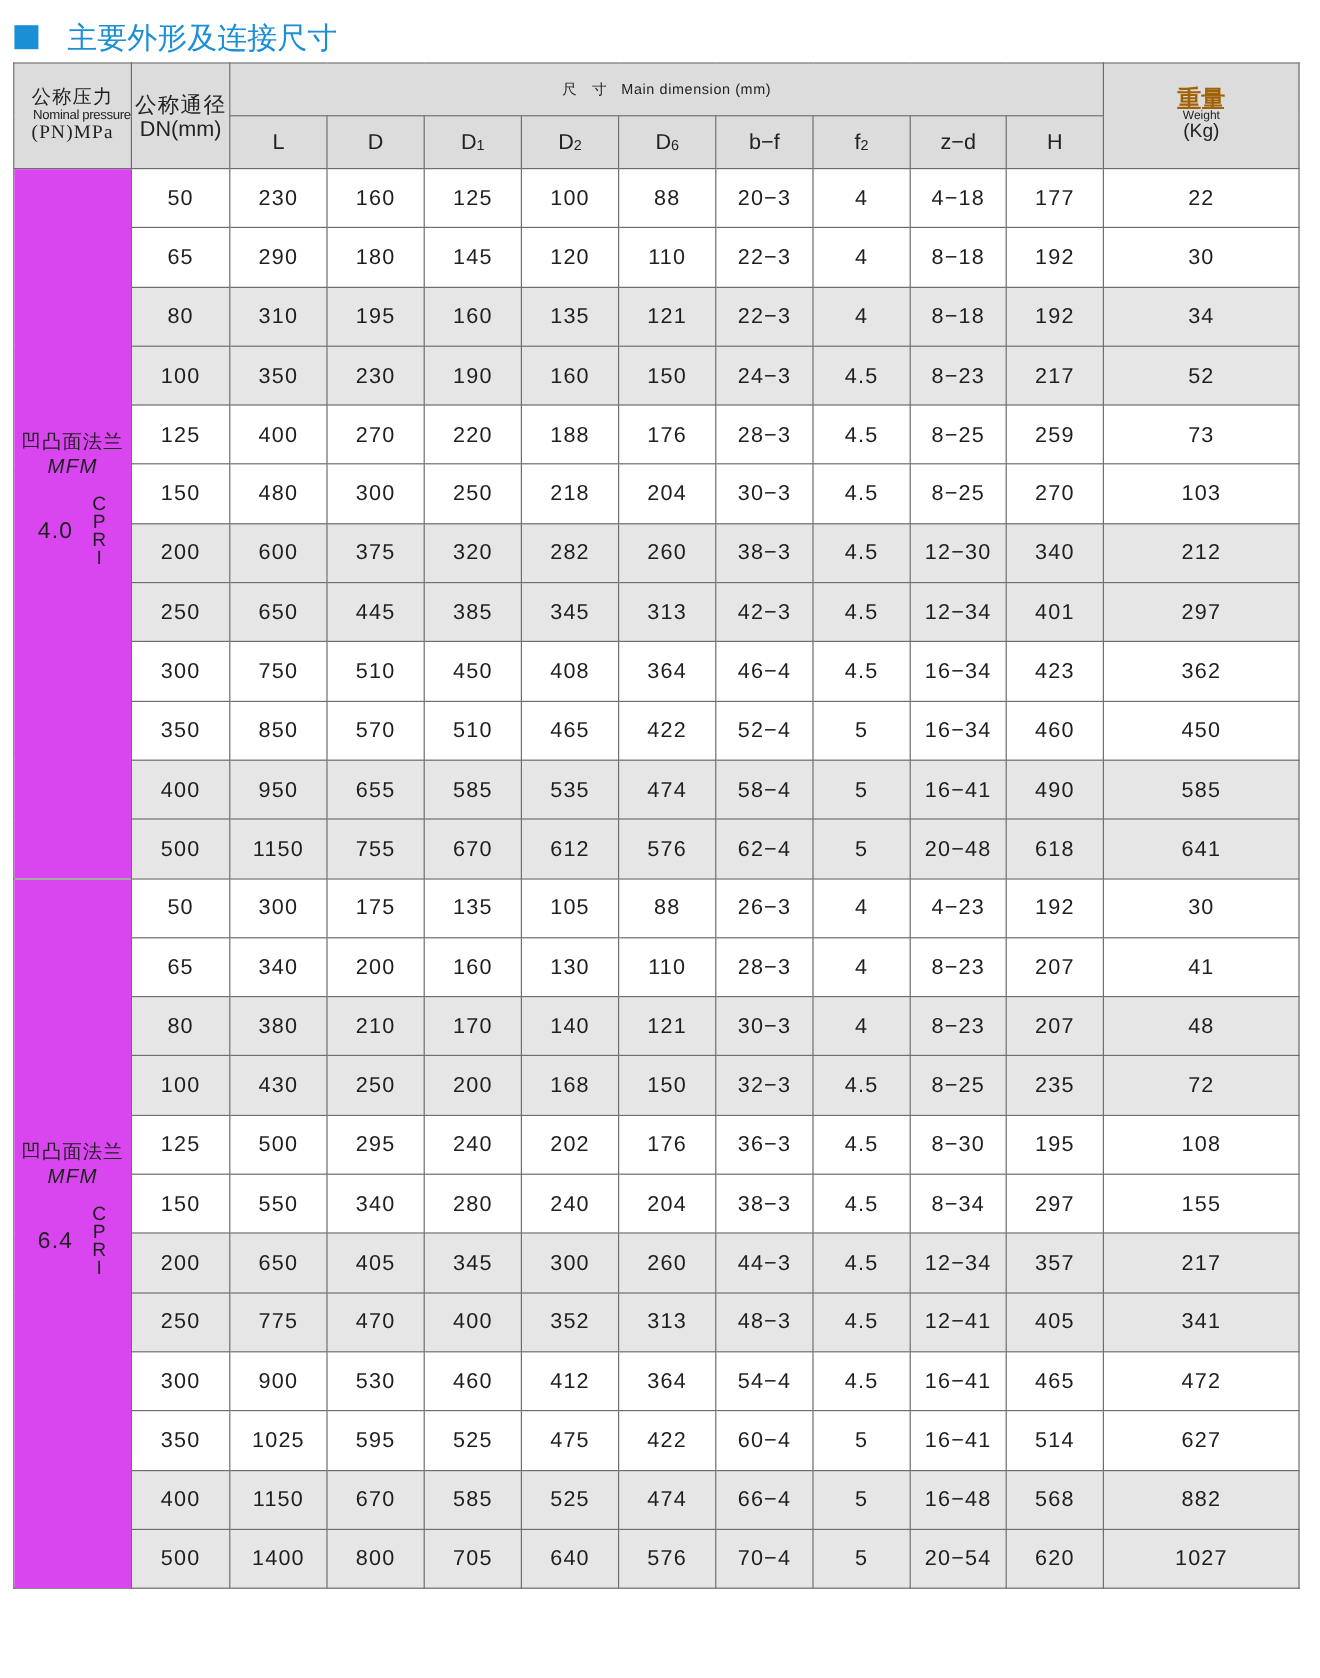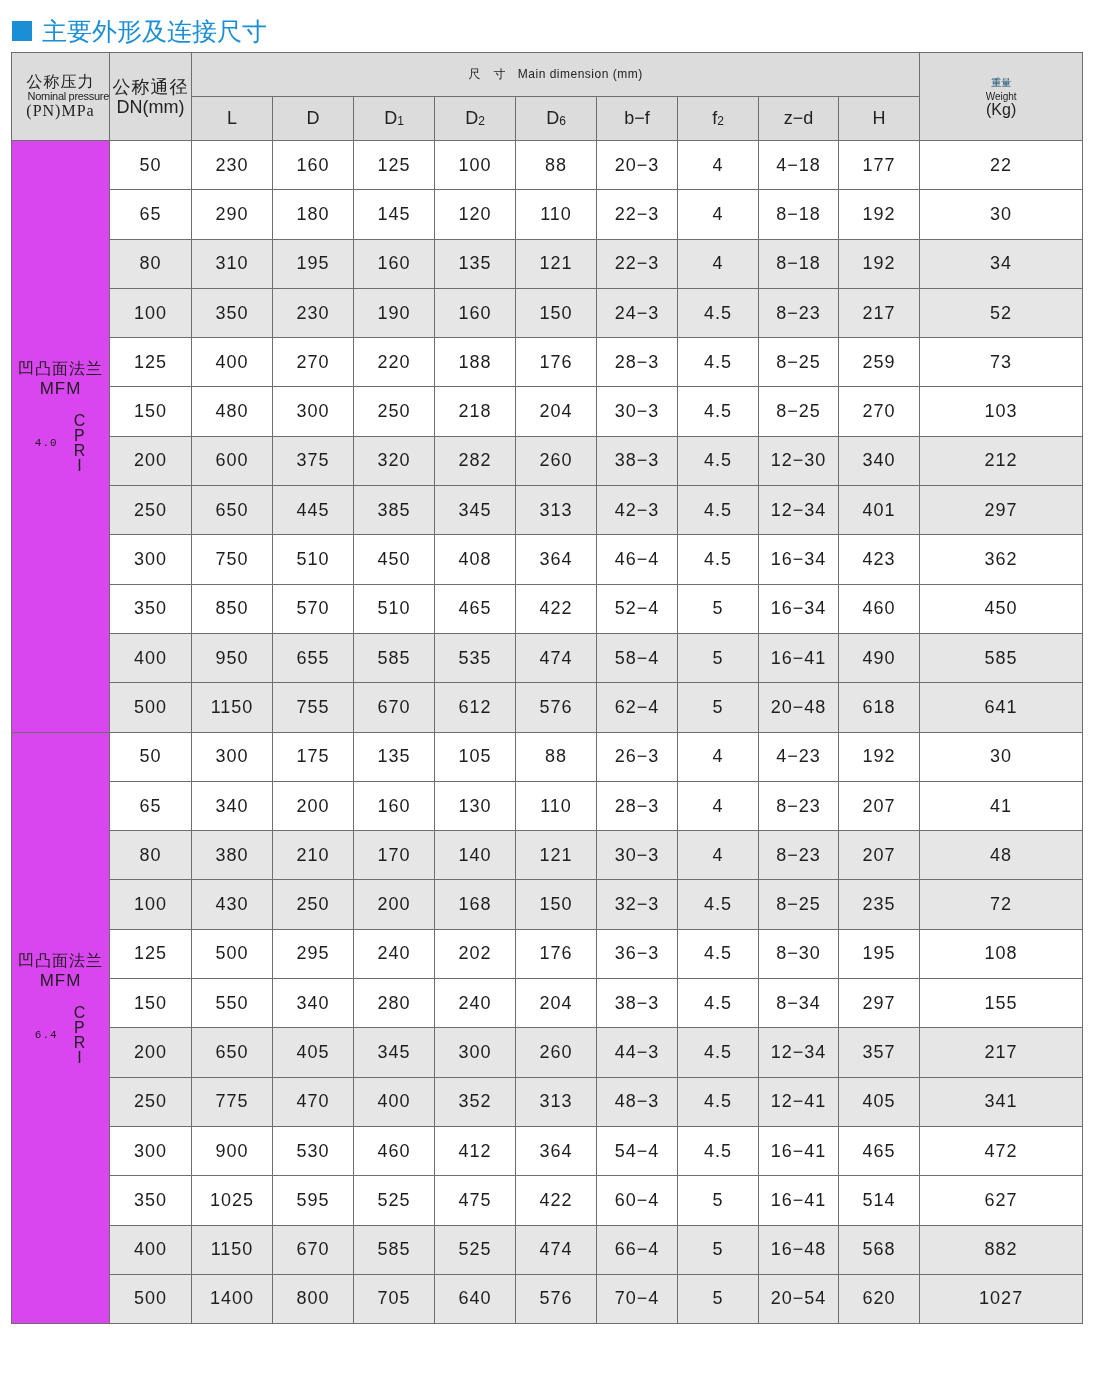--- a/index.html
+++ b/index.html
@@ -8,7 +8,7 @@
   .title { position: absolute; left: 12px; top: 14px; height: 34px; display: flex; align-items: center;
            color: #1a8fd6; font-size: 25px; white-space: nowrap; }
   .title .sq { width: 20px; height: 20px; background: #1a8fd6; margin-right: 10px; display: inline-block; }
-  .title .cn { margin-right: 16px; }
+  .title .cn { margin-right: 16px; margin-left: 14px; }
   table.dim { position: absolute; left: 11px; top: 52px; border-collapse: collapse; table-layout: fixed;
               width: 1071px; padding-left: 20px; }
   table.dim td, table.dim th { border: 1.5px solid #6e6e6e; padding: 0; text-align: center;

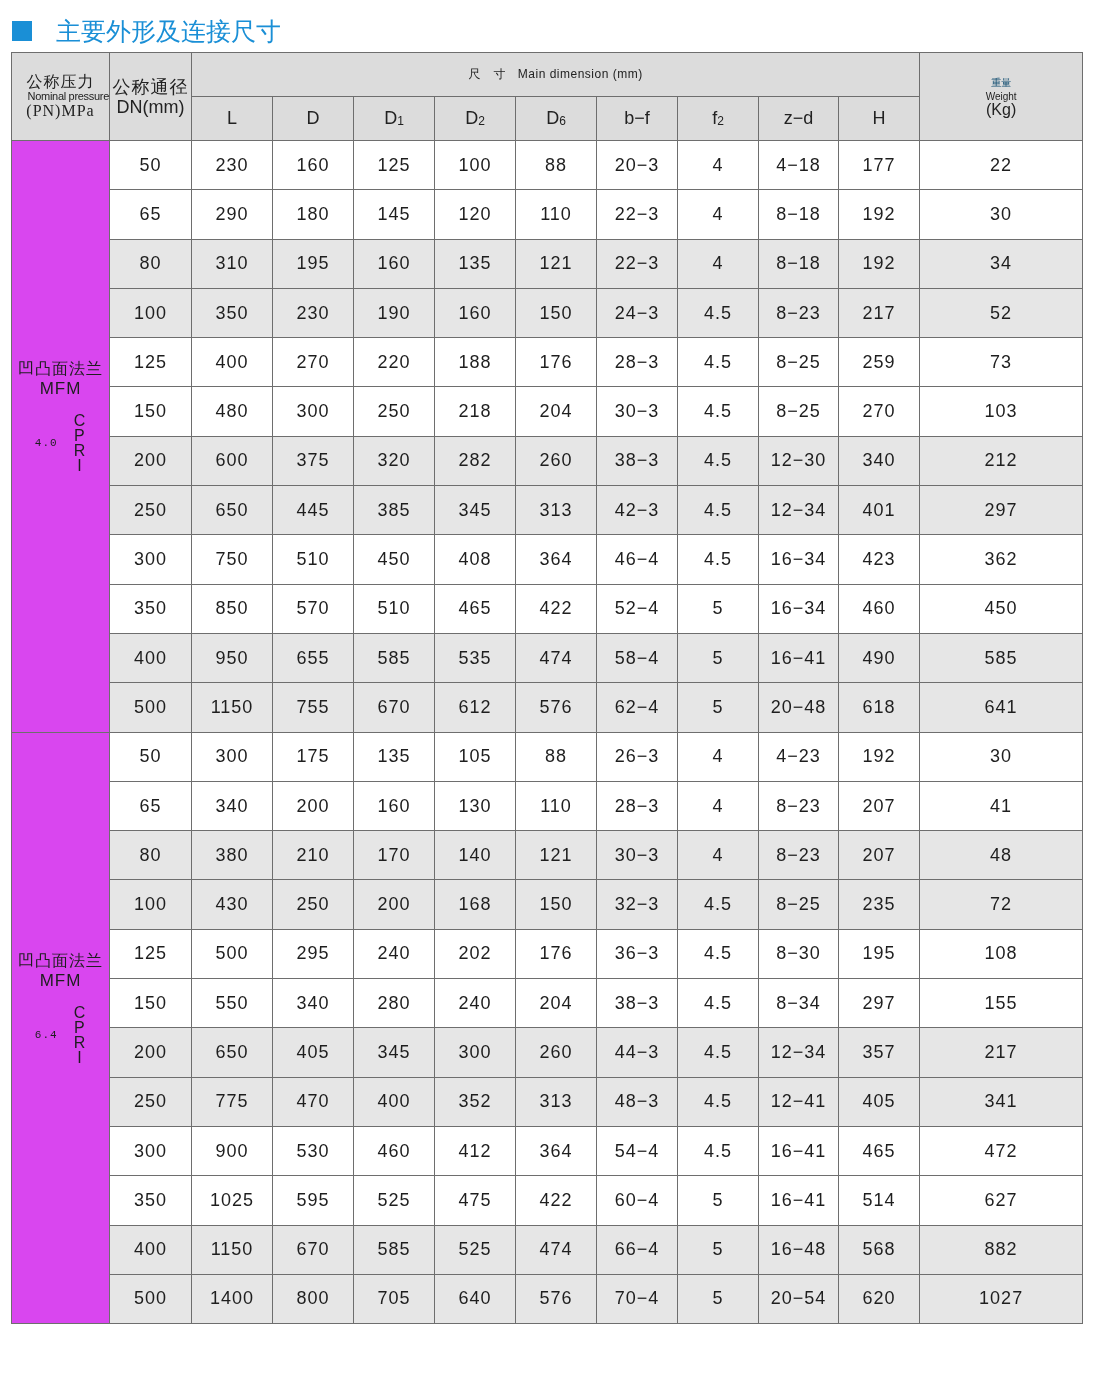--- a/index.html
+++ b/index.html
@@ -22,7 +22,7 @@
   .h-main { font-size: 12px; height: 43px; letter-spacing: 0.5px; }
   .h-col { font-size: 18px; height: 43px; }
   .h-col sub { font-size: 12px; vertical-align: baseline; position: relative; top: 1px; }
-  .h-wt .cn { font-size: 10px; display: block; line-height: 16px; font-weight: normal; color:#0c4a6e; }
+  .h-wt .cn { font-size: 20px; display: block; line-height: 16px; font-weight: bold; color:#a16207; }
   .h-wt .small { font-size: 10px; display: block; line-height: 11px; }
   .h-wt .en { font-size: 16px; display: block; line-height: 16px; }
   tbody td { font-size: 18px; height: 48.3px; letter-spacing: 1px; color: #1e1e1e; }

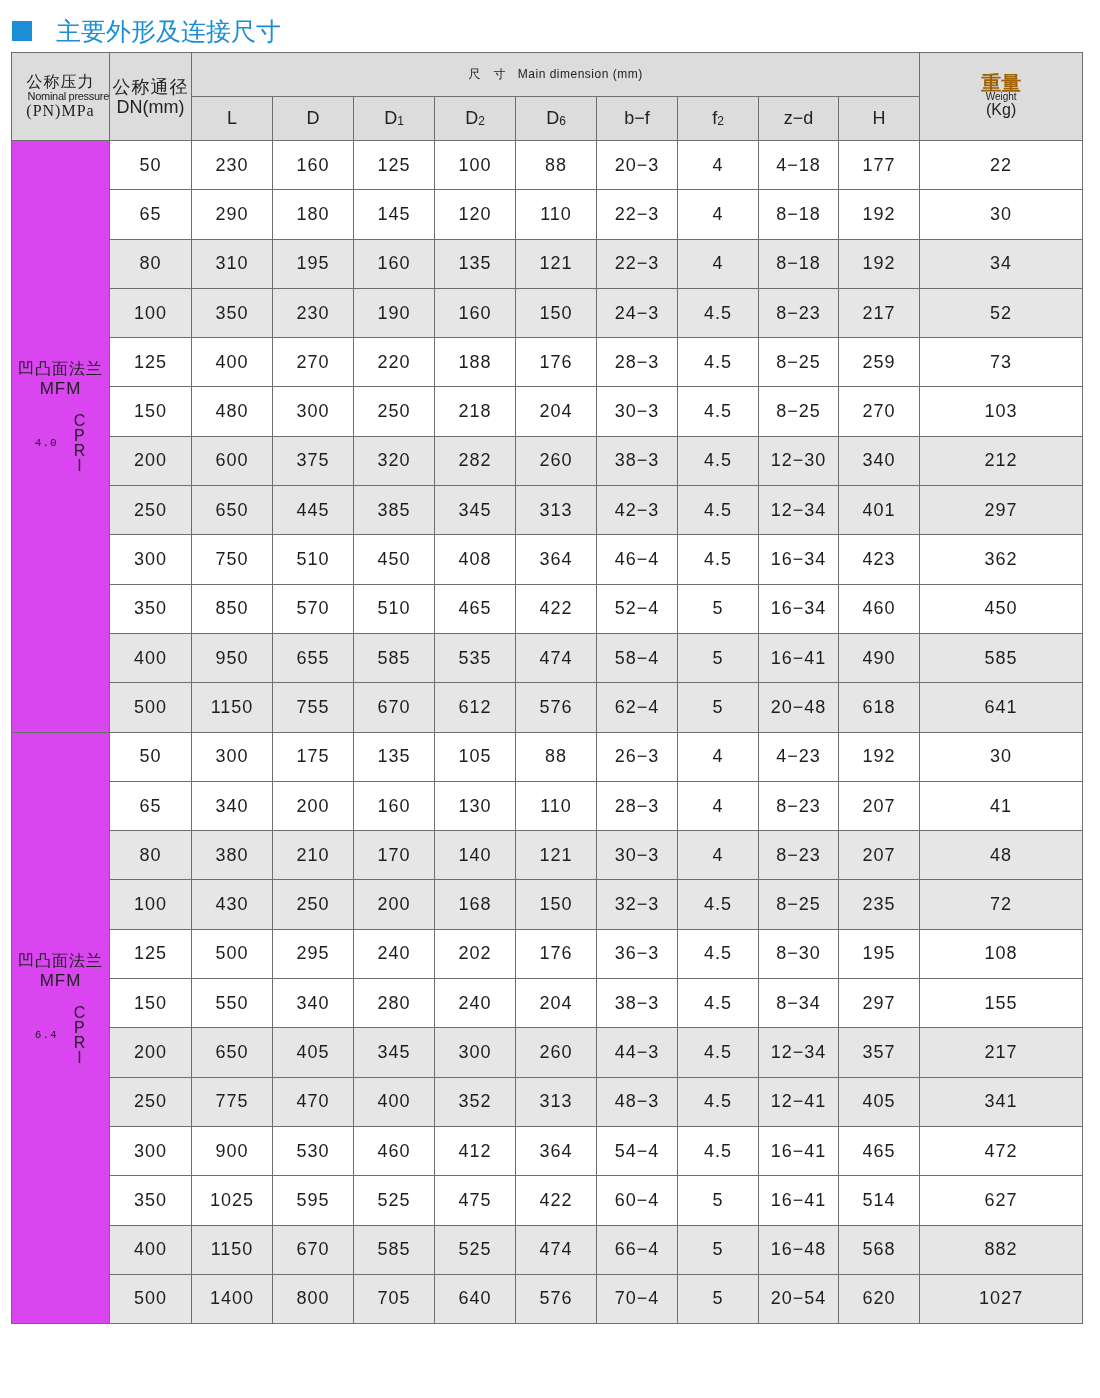--- a/index.html
+++ b/index.html
@@ -30,7 +30,7 @@
   tbody tr.white td.v { background: #ffffff; }
   td.group { background: #d946ef; position: relative; }
   .grp-cn { font-size: 16px; letter-spacing: 1px; line-height: 20px; }
-  .grp-mfm { font-size: 17px; line-height: 20px; letter-spacing: 1px; }
+  .grp-mfm { font-size: 17px; line-height: 20px; letter-spacing: 1px; font-style: italic; }
   .grp-row { display: flex; justify-content: center; align-items: center; margin-top: 14px; }
   .grp-pn { font-size: 11px; margin-right: 16px; letter-spacing: 1px; font-family: Liberation Mono, monospace; }
   .grp-cpri { display: flex; flex-direction: column; font-size: 16px; line-height: 15px; }

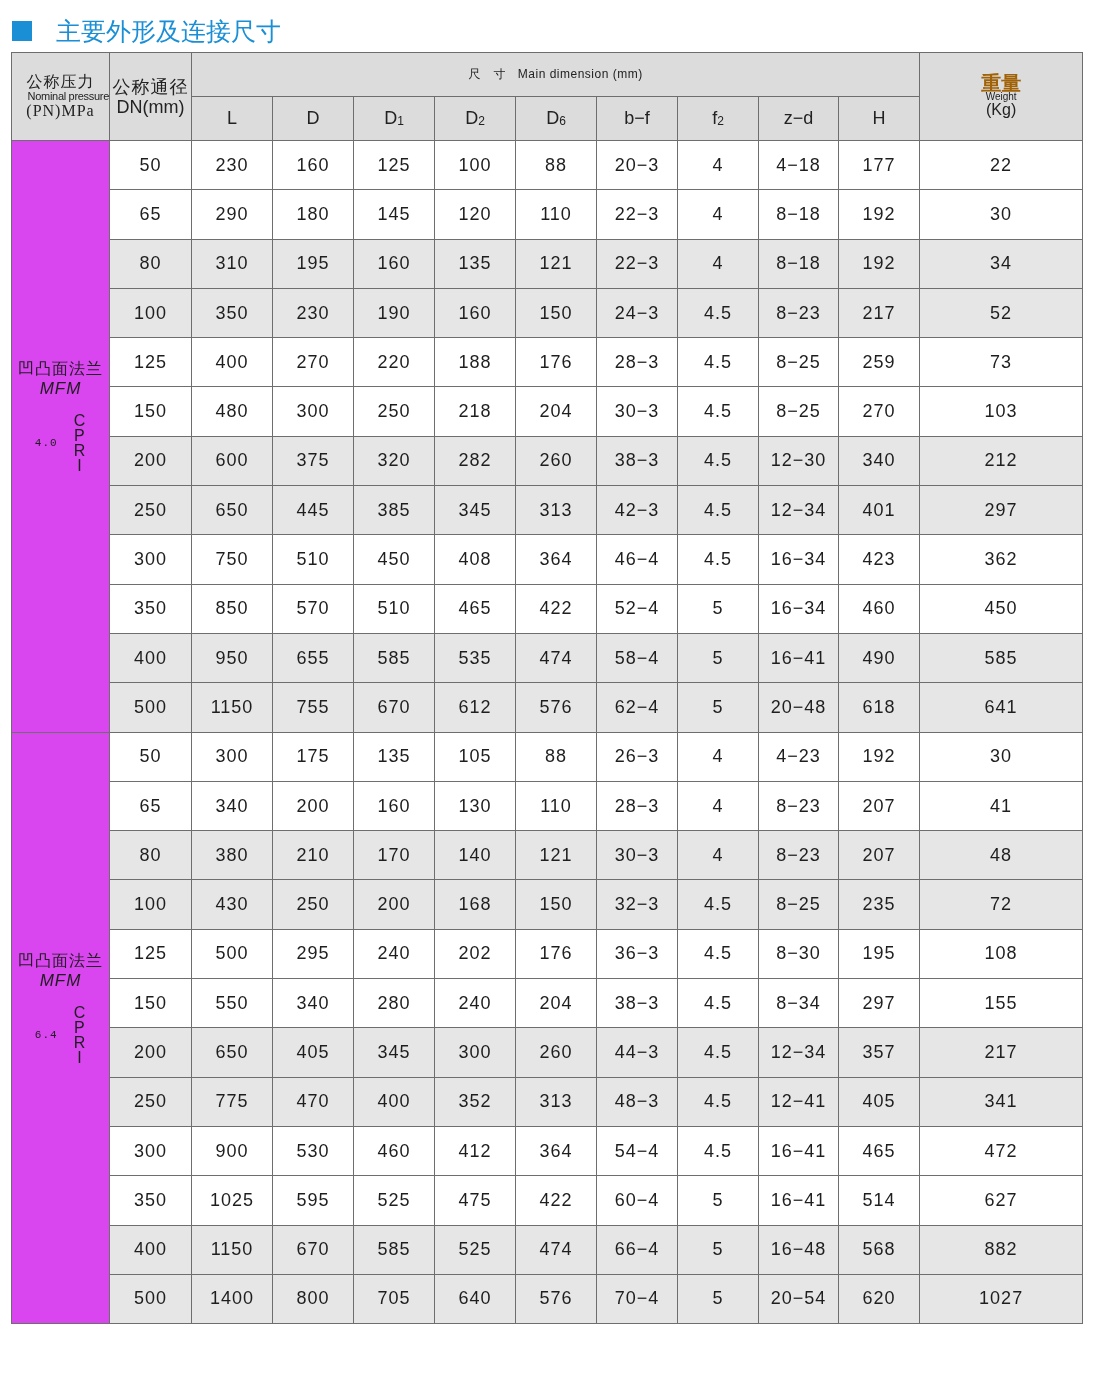--- a/index.html
+++ b/index.html
@@ -32,7 +32,7 @@
   .grp-cn { font-size: 16px; letter-spacing: 1px; line-height: 20px; }
   .grp-mfm { font-size: 17px; line-height: 20px; letter-spacing: 1px; font-style: italic; }
   .grp-row { display: flex; justify-content: center; align-items: center; margin-top: 14px; }
-  .grp-pn { font-size: 11px; margin-right: 16px; letter-spacing: 1px; font-family: Liberation Mono, monospace; }
+  .grp-pn { font-size: 19px; margin-right: 16px; letter-spacing: 1px; }
   .grp-cpri { display: flex; flex-direction: column; font-size: 16px; line-height: 15px; }
 </style>
 </head>

